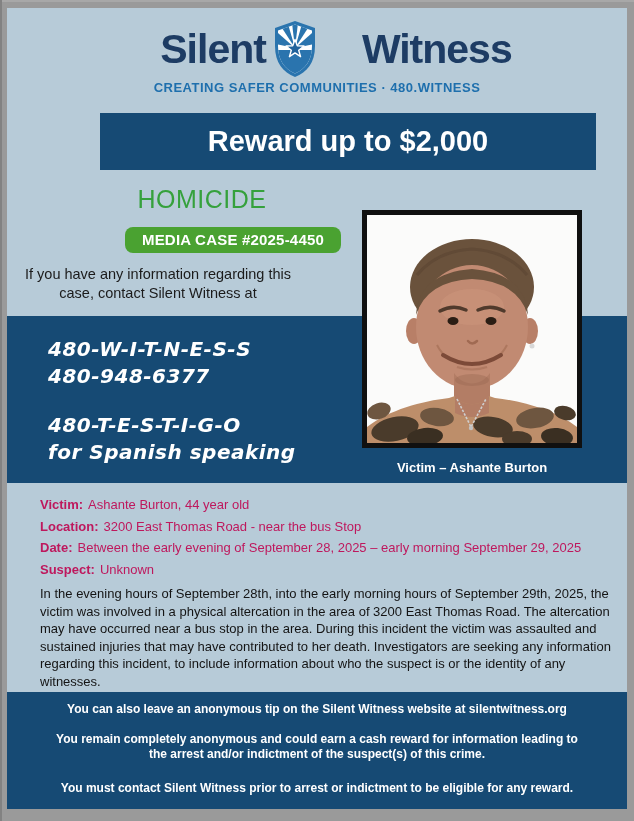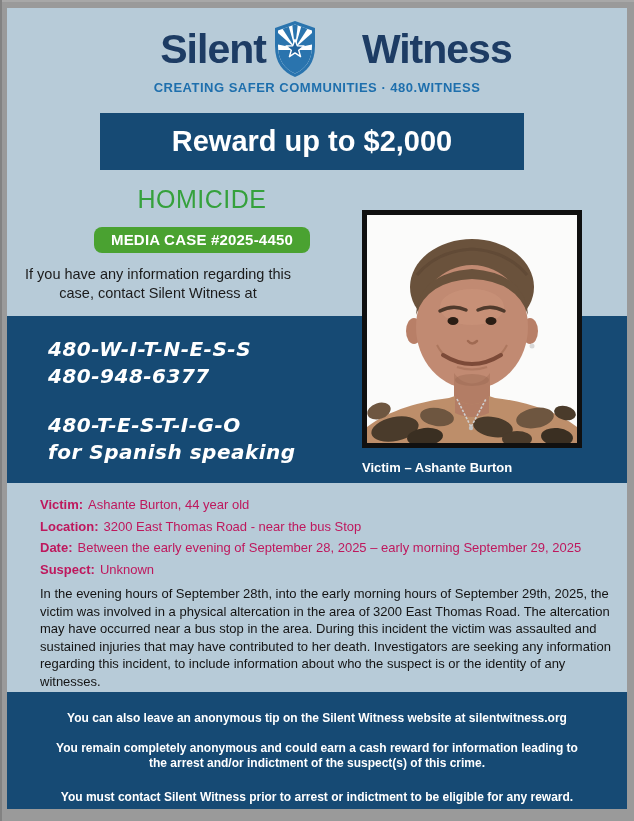--- a/index.html
+++ b/index.html
@@ -20,7 +20,7 @@
            letter-spacing:.5px;}
 
   
-  .reward-banner{position:absolute;left:93px;top:105px;width:424px;height:57px;
+  .reward-banner{position:absolute;left:93px;top:105px;width:496px;height:57px;
            background:var(--navy,#164a74);color:#fff;font-size:29px;font-weight:bold;
            display:flex;align-items:center;justify-content:center;}
 

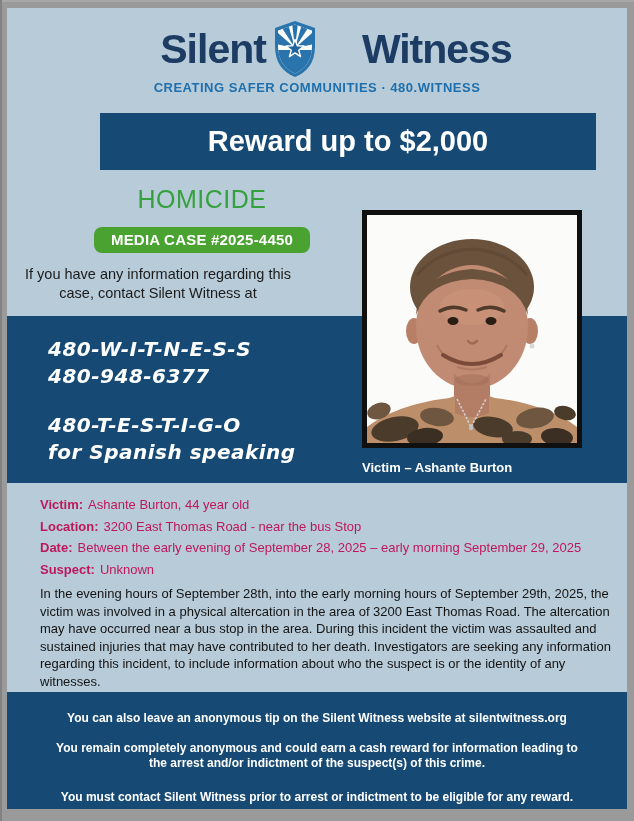--- a/index.html
+++ b/index.html
@@ -27,7 +27,7 @@
   
   .crime-type{position:absolute;left:0;top:177px;width:390px;text-align:center;
            font-size:25px;color:var(--green,#35a13c);letter-spacing:.5px;}
-  .badge-row{position:absolute;left:0;top:219px;width:390px;text-align:center;}
+  .badge-row{position:absolute;left:0;top:219px;width:390px;text-align:center;padding-left:31px;}
   .case-badge{display:inline-block;background:var(--badge_green,#4aa231);color:#fff;
            font-weight:bold;font-size:15px;padding:4px 17px 5px;border-radius:8px;
            letter-spacing:.2px;}

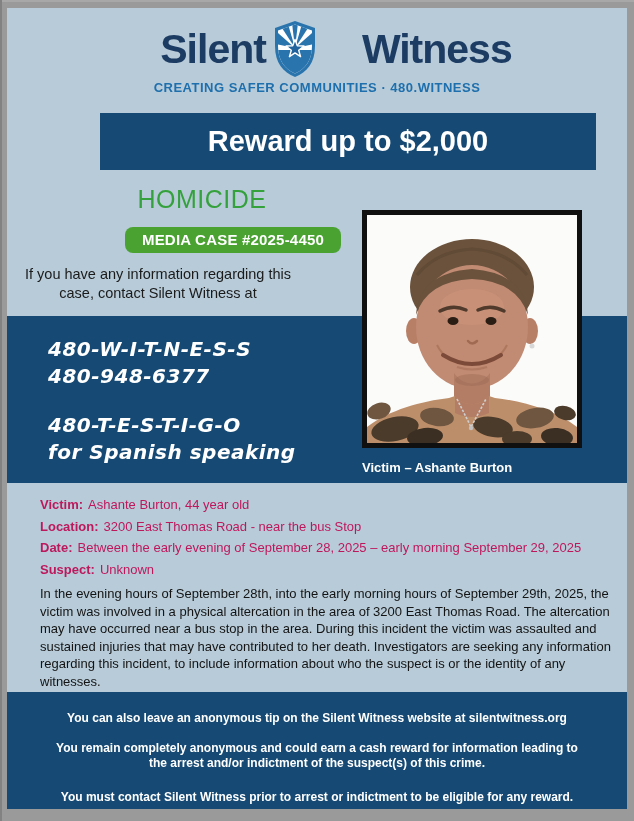--- a/index.html
+++ b/index.html
@@ -49,7 +49,7 @@
   .photo-frame{position:absolute;left:355px;top:202px;width:210px;height:228px;
            background:#fff;border:5px solid #101010;}
   .photo-frame svg{display:block;}
-  .photo-caption{position:absolute;left:355px;top:452px;width:220px;
+  .photo-caption{position:absolute;left:355px;top:452px;width:220px;text-align:center;
            color:#fff;font-weight:bold;font-size:13px;}
 
   

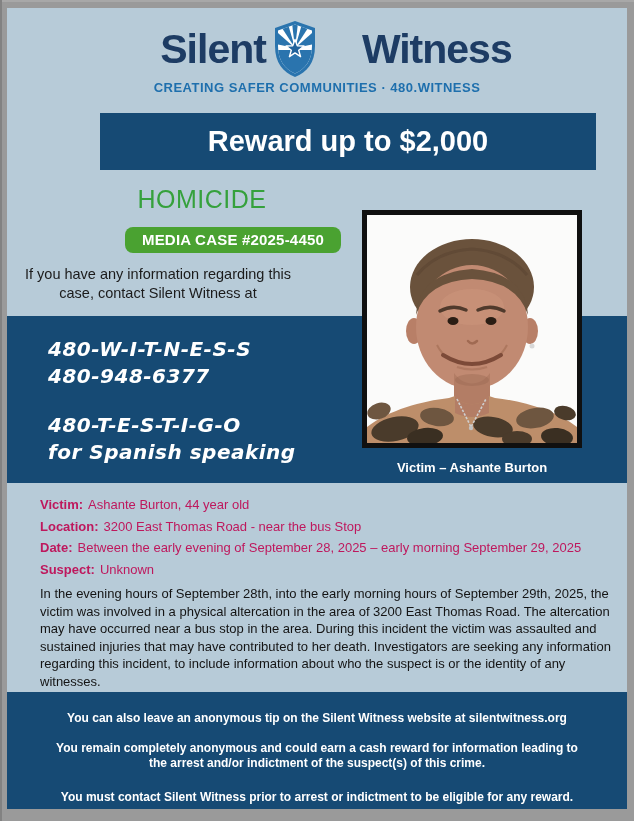--- a/index.html
+++ b/index.html
@@ -62,7 +62,7 @@
   
   .flyer-footer{position:absolute;left:0;top:684px;width:620px;height:117px;
            background:var(--navy,#164a74);color:#fff;text-align:center;
-           box-sizing:border-box;padding-top:19px;font-weight:bold;font-size:12px;}
+           box-sizing:border-box;padding-top:10px;font-weight:bold;font-size:12px;}
   .flyer-footer p{margin:0 auto 14px;line-height:15.5px;}
   .flyer-footer p.wrap2{max-width:535px;margin-bottom:18px;}
 </style>

